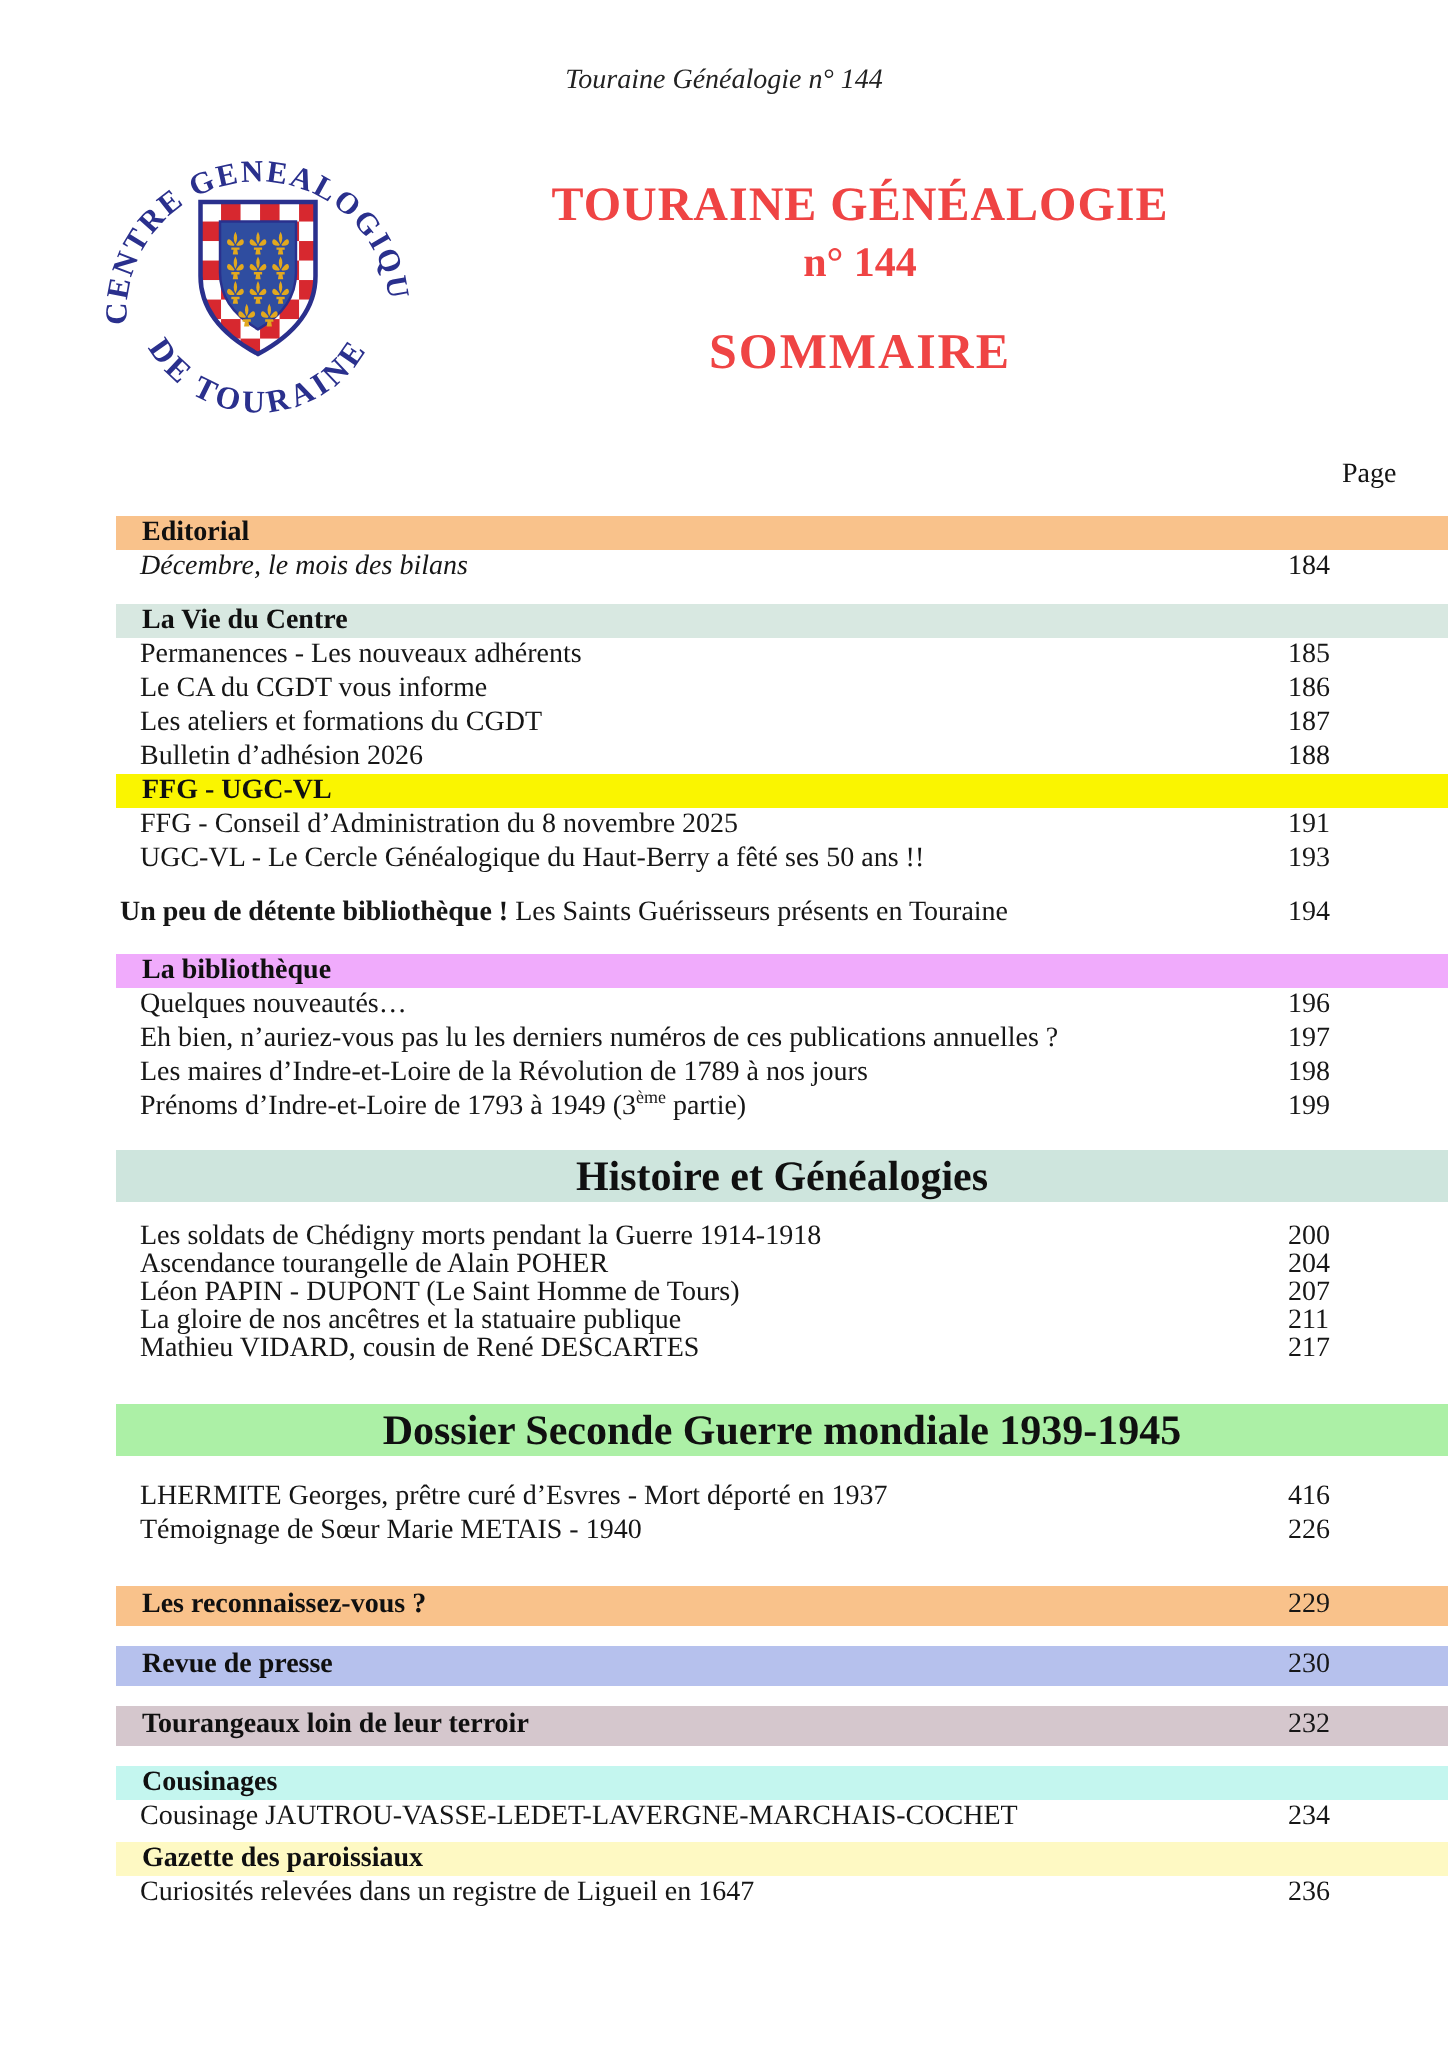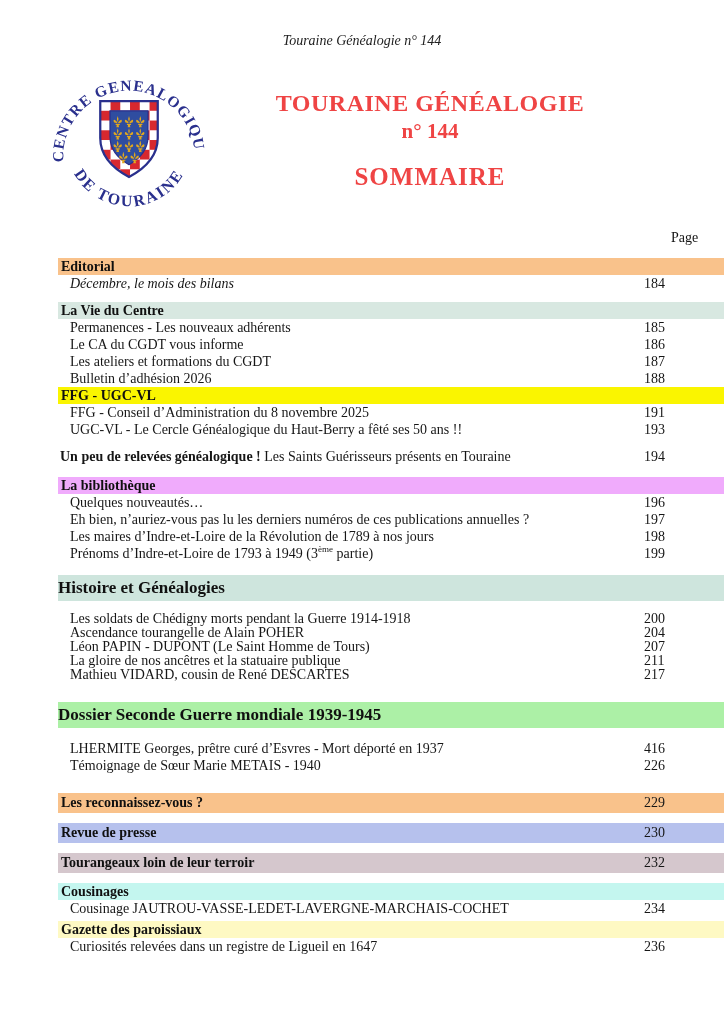--- a/index.html
+++ b/index.html
@@ -33,7 +33,7 @@
   .mb13{margin-bottom:13px;} .mb19{margin-bottom:19px;}
   .band{
     position:relative;height:17px;line-height:17px;
-    padding-left:3px;font-weight:bold;font-size:14px;color:#101010;
+    padding-left:13px;font-weight:bold;font-size:14px;color:#101010;
   }
   .band-tall{height:20px;line-height:20px;}
   .band-center{

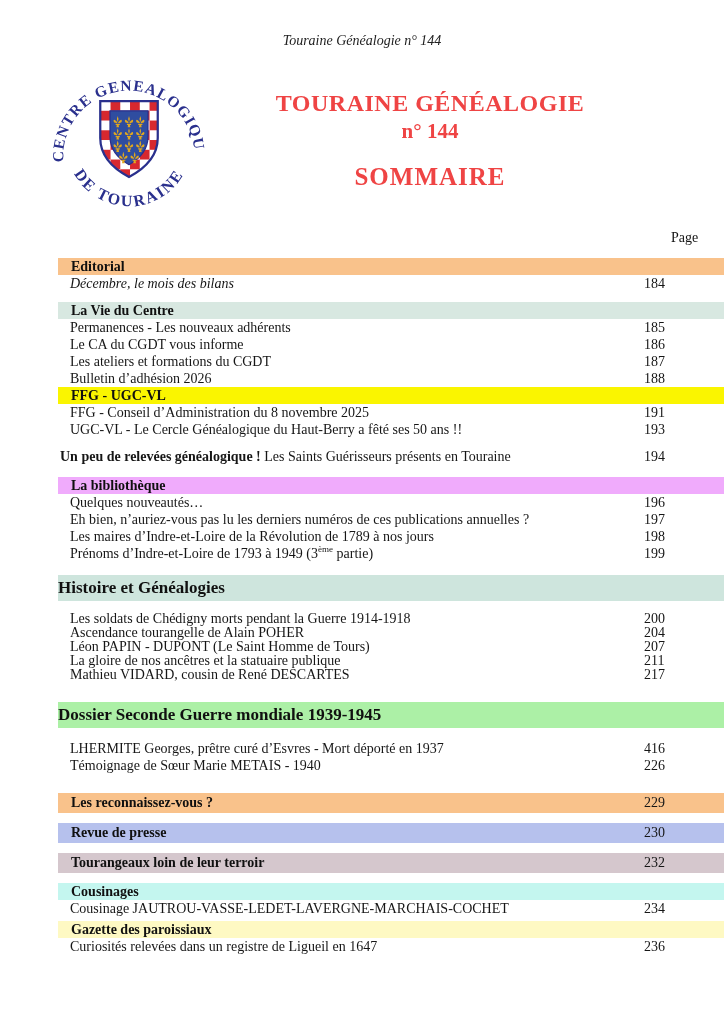--- a/index.html
+++ b/index.html
@@ -165,7 +165,7 @@
 
     <div class="sec mb12">
       <div class="row" style="padding-left:2px;">
-        <span class="bold-lead">Un peu de relevées généalogique !</span><span class="txt"> Les Saints Guérisseurs présents en Touraine</span>
+        <span class="bold-lead">Un peu de détente bibliothèque !</span><span class="txt"> Les Saints Guérisseurs présents en Touraine</span>
         <span class="pg">194</span>
       </div>
     </div>

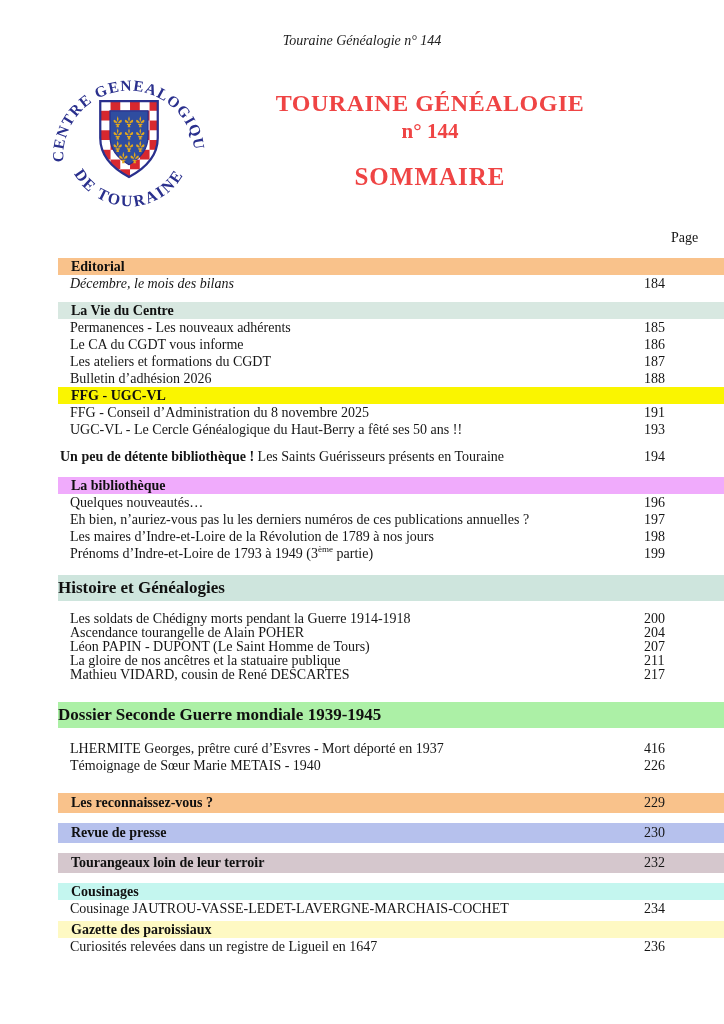--- a/index.html
+++ b/index.html
@@ -37,8 +37,8 @@
   }
   .band-tall{height:20px;line-height:20px;}
   .band-center{
-    height:26px;line-height:26px;text-align:left;
-    font-size:17px;padding-left:0;
+    height:26px;line-height:26px;text-align:center;
+    font-size:21px;padding-left:0;
   }
   .row{
     position:relative;line-height:17px;font-size:14px;

